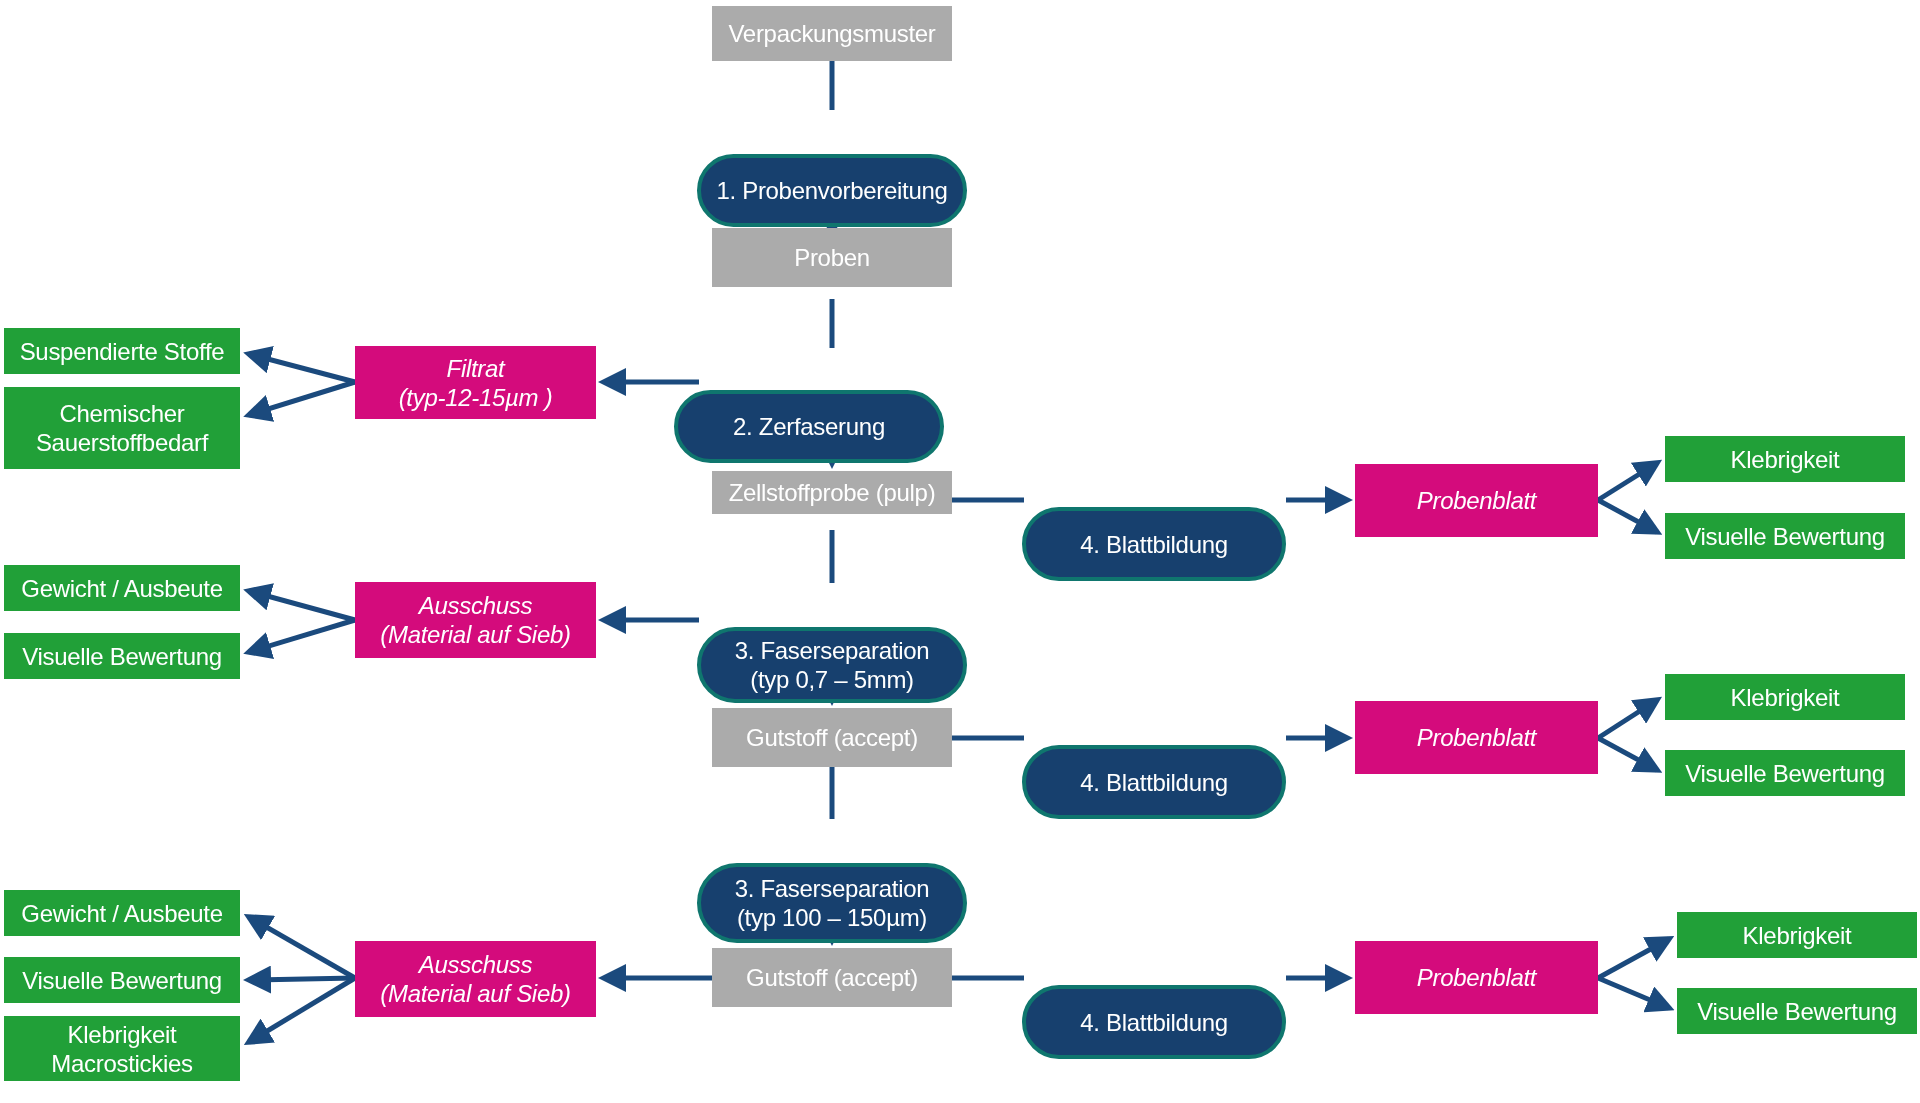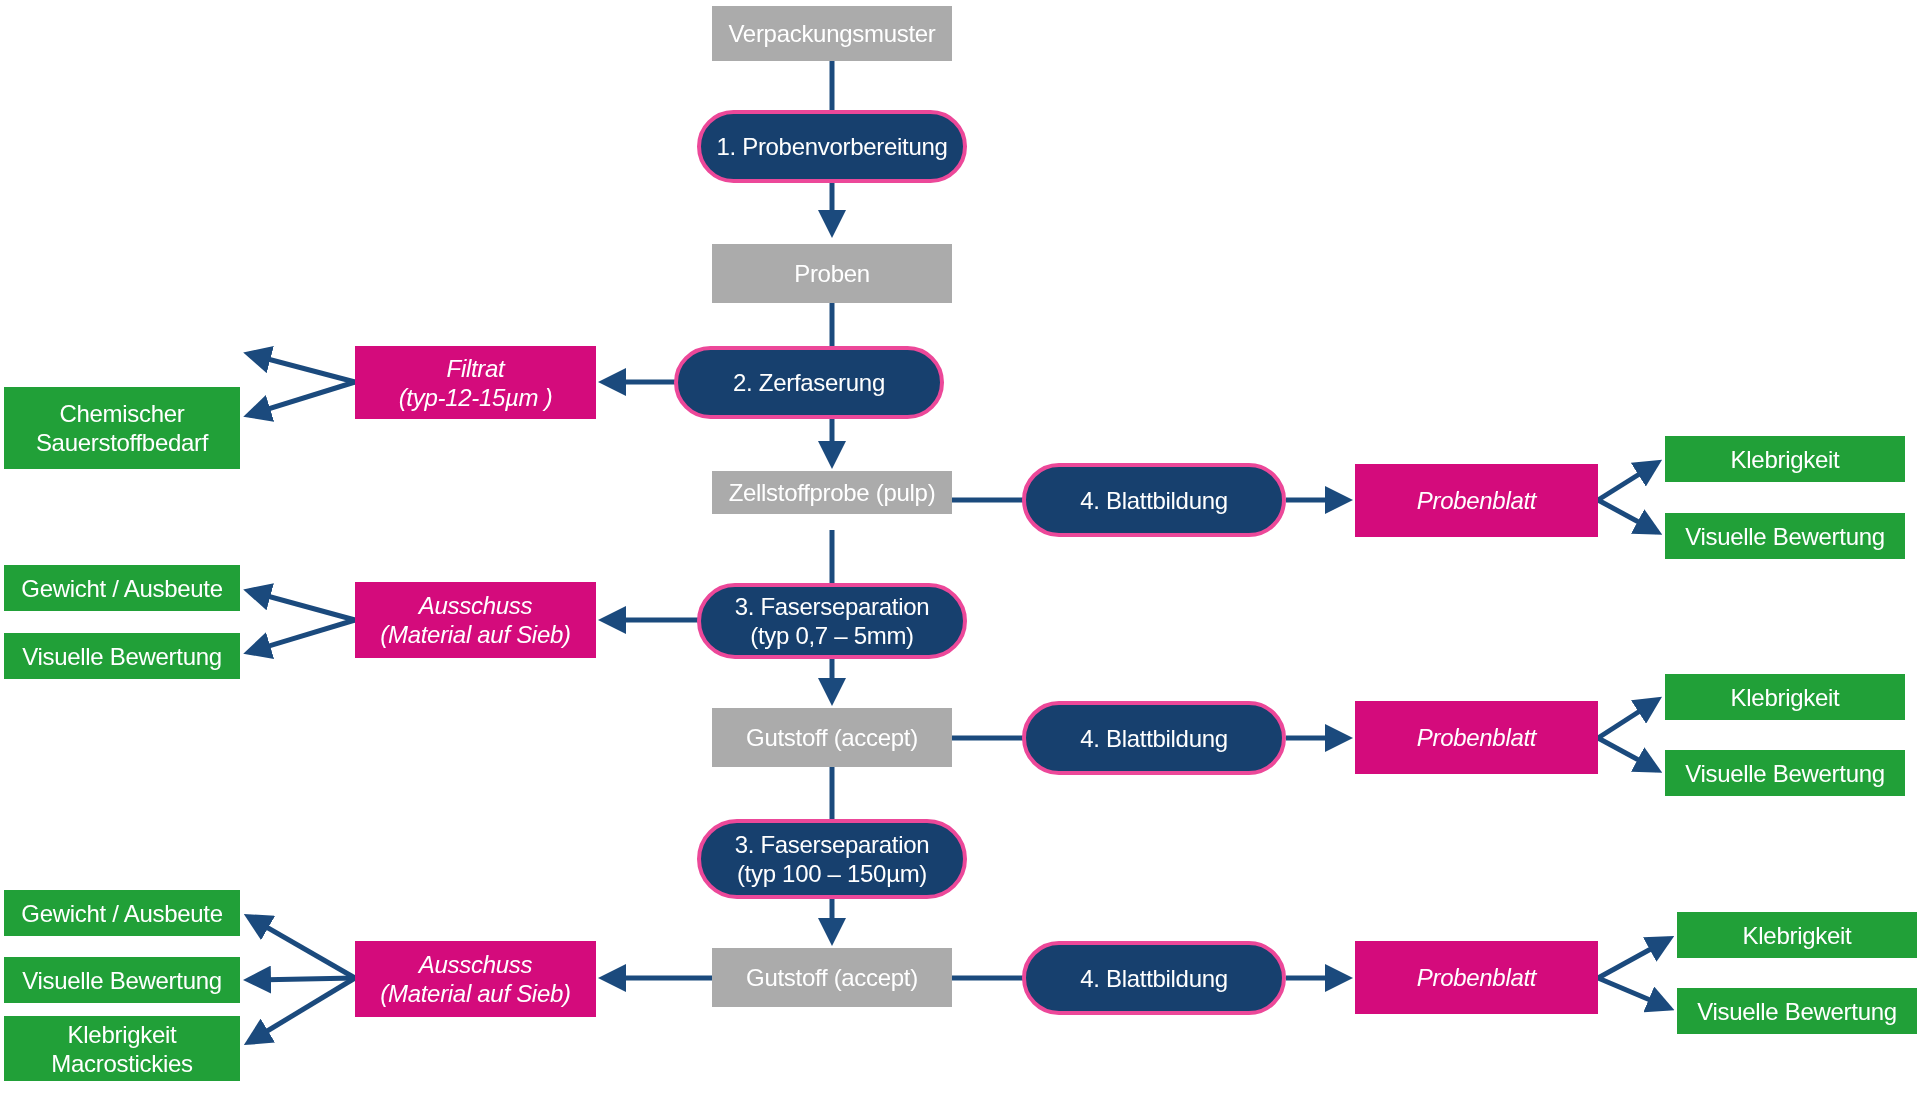--- a/index.html
+++ b/index.html
@@ -26,8 +26,9 @@
   .gray{background:#ababab;}
   .pill{
     background:#17406e;
-    border:4px solid #ec4899;
+    border:4px solid #0f766e;
     border-radius:44px;
+    margin-top:44px;
   }
   .pink{background:#d40b7c;font-style:italic;}
   .green{background:#21a038;}

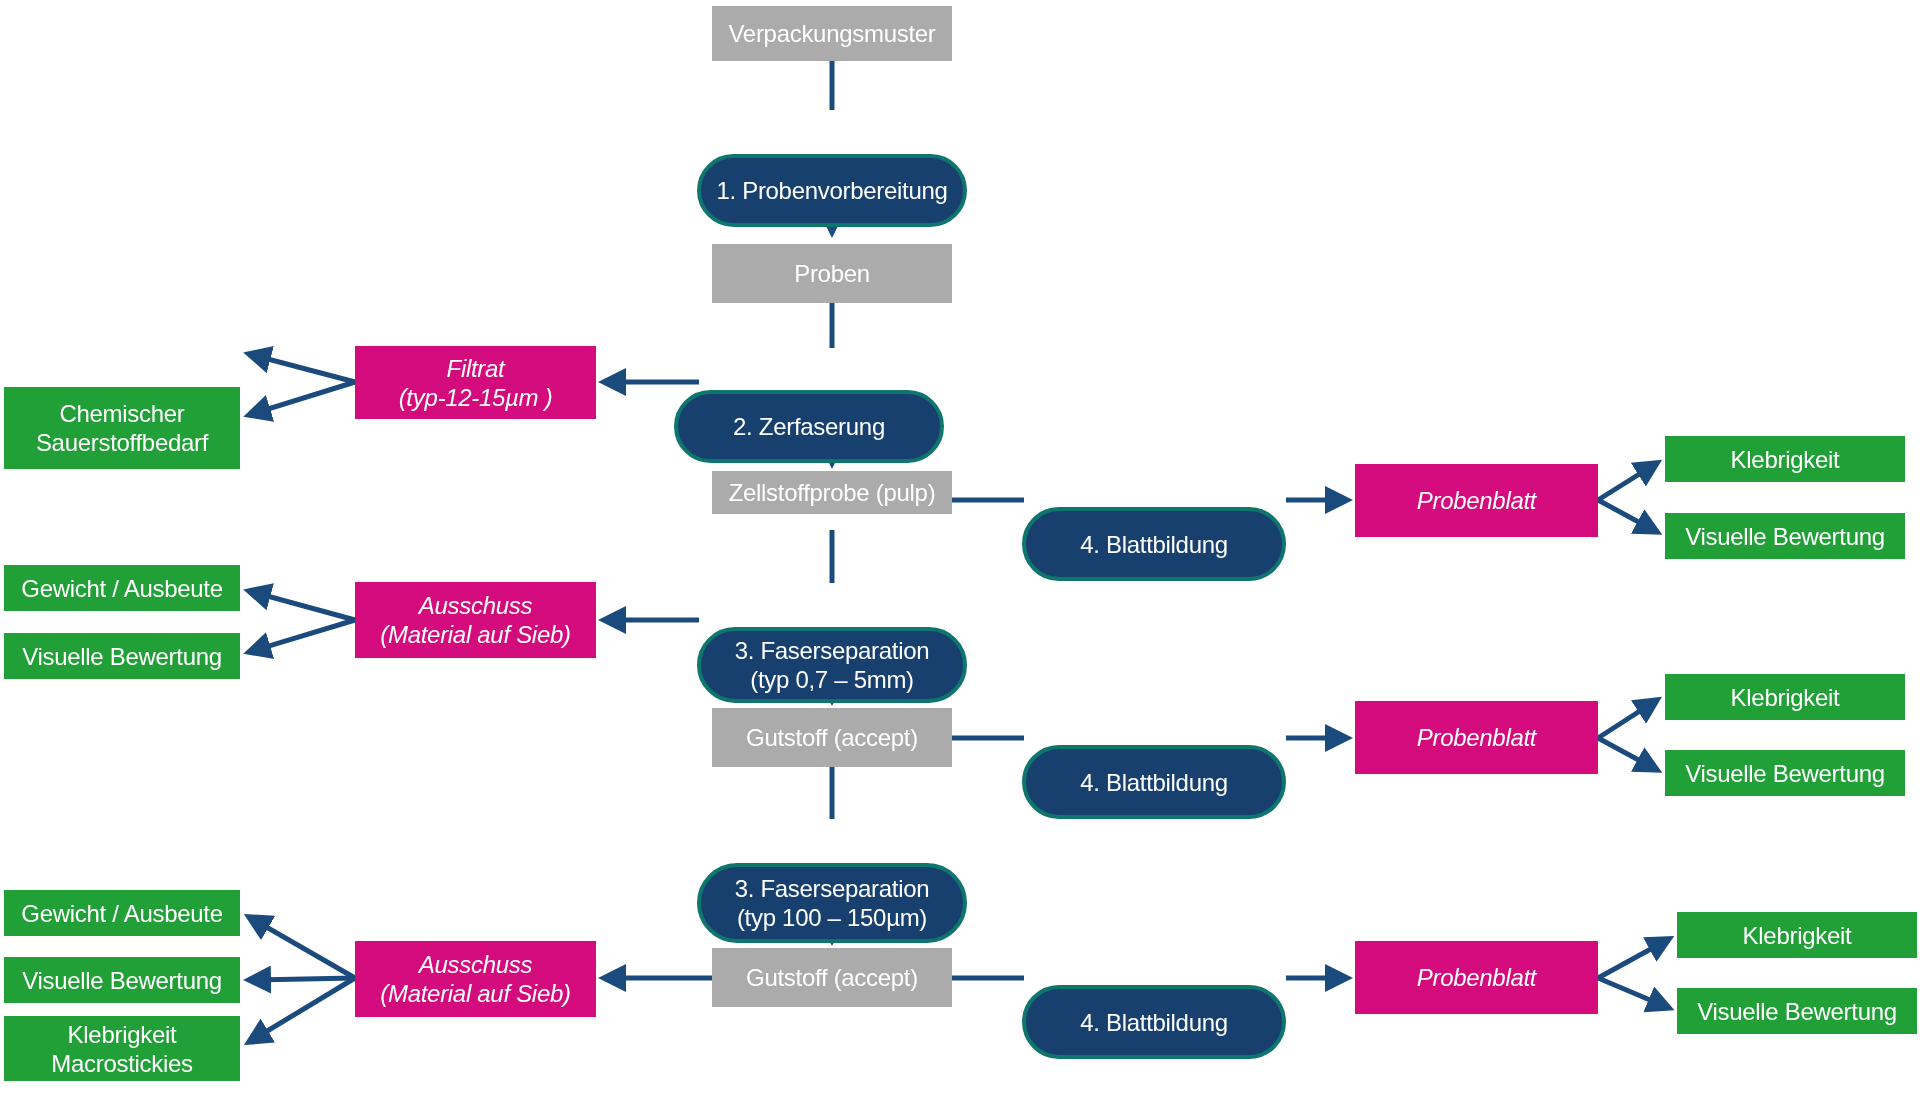--- a/index.html
+++ b/index.html
@@ -89,7 +89,7 @@
 
   <div class="node pill" style="left:697px;top:110px;width:270px;height:73px">1. Probenvorbereitung</div>
 
-  <div class="node gray" style="left:712px;top:244px;width:240px;height:59px">Proben</div>
+  <div class="node gray" style="left:712px;top:228px;width:240px;height:59px">Proben</div>
 
   <div class="node pill" style="left:674px;top:346px;width:270px;height:73px">2. Zerfaserung</div>
 

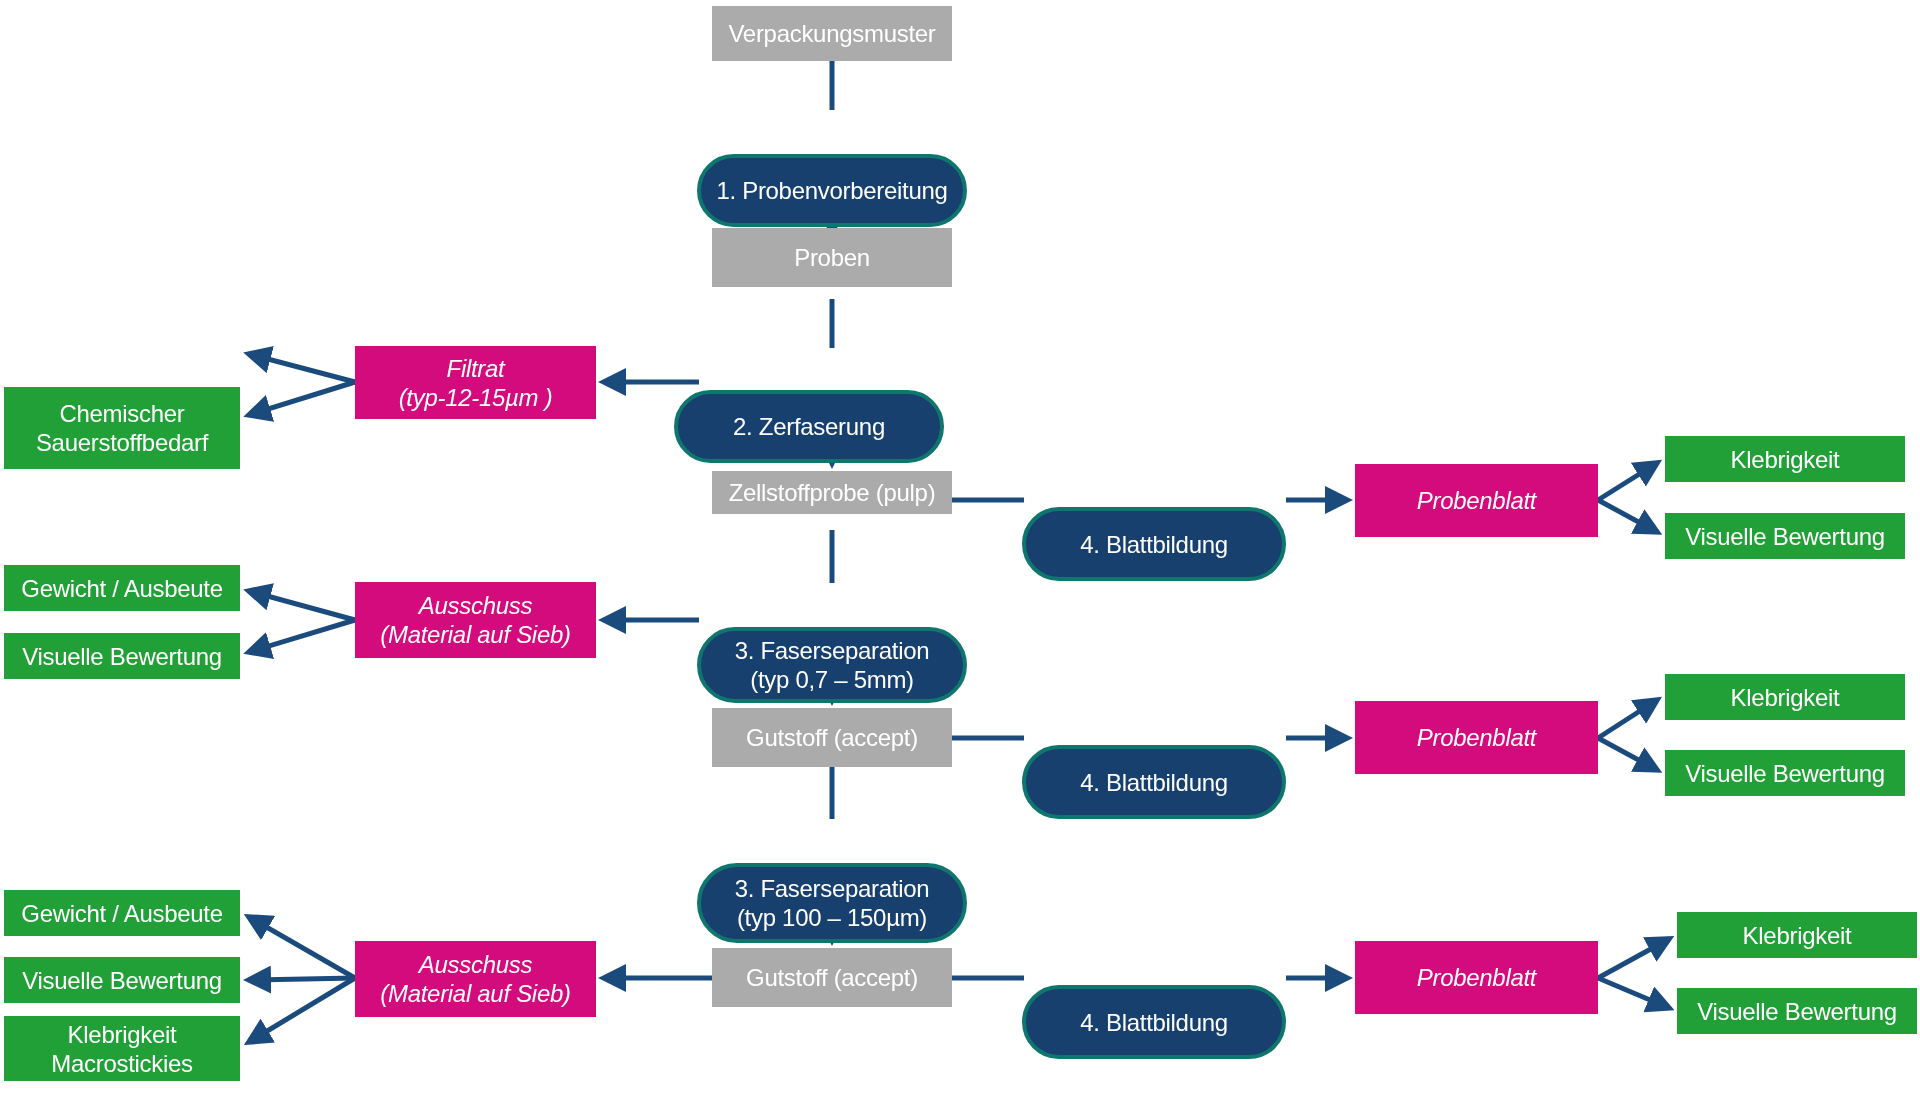--- a/index.html
+++ b/index.html
@@ -108,6 +108,7 @@
   <div class="node pink" style="left:355px;top:346px;width:241px;height:73px">Filtrat
 (typ-12-15µm )</div>
 
+  <div class="node green" style="left:4px;top:328px;width:236px;height:46px">Suspendierte Stoffe</div>
 
   <div class="node green" style="left:4px;top:387px;width:236px;height:82px">Chemischer
 Sauerstoffbedarf</div>

